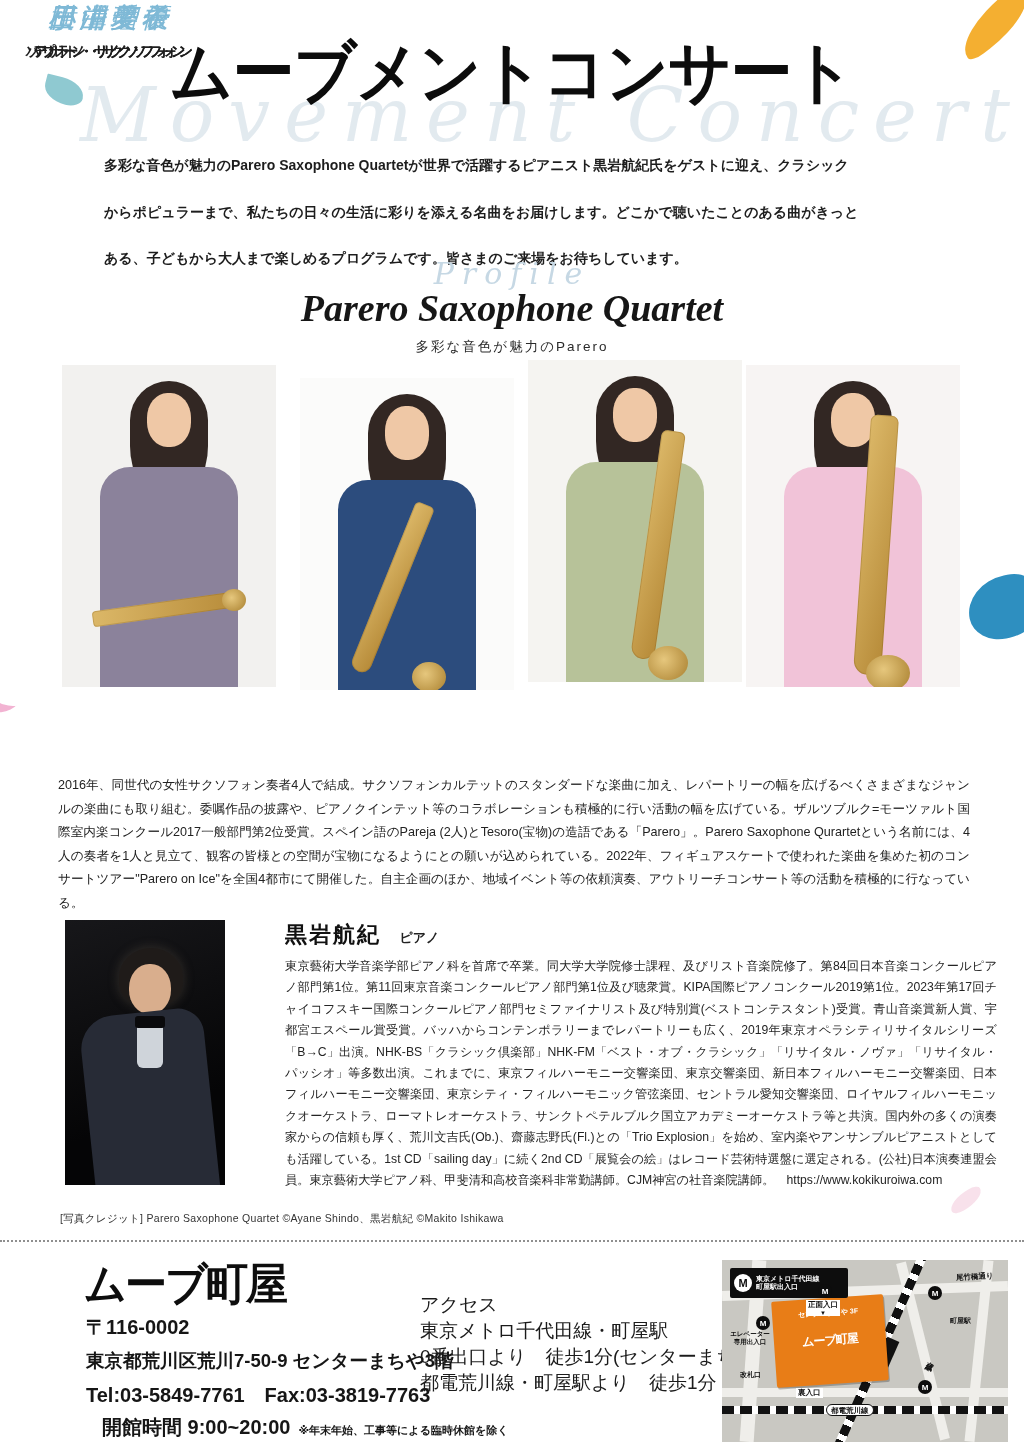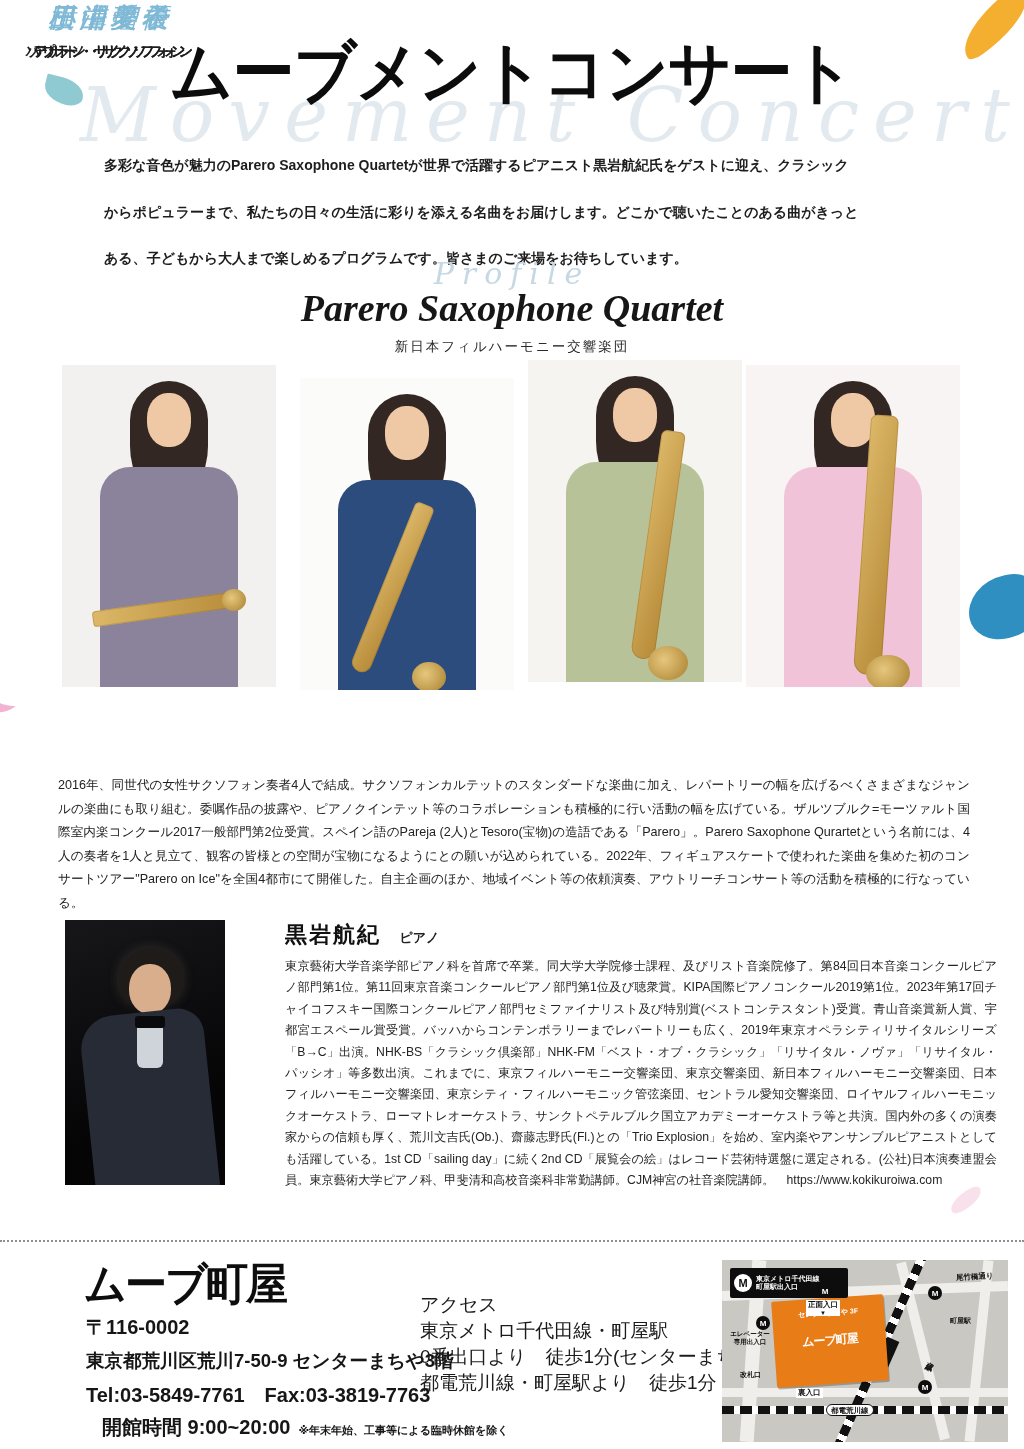--- a/index.html
+++ b/index.html
@@ -193,7 +193,7 @@
 
   <div class="profile-script">Profile</div>
   <div class="group-name">Parero Saxophone Quartet</div>
-  <div class="group-kana">新日本フィルハーモニー交響楽団</div>
+  <div class="group-kana">多彩な音色が魅力のParero</div>
 
   <div class="photos">
     <div class="photo">

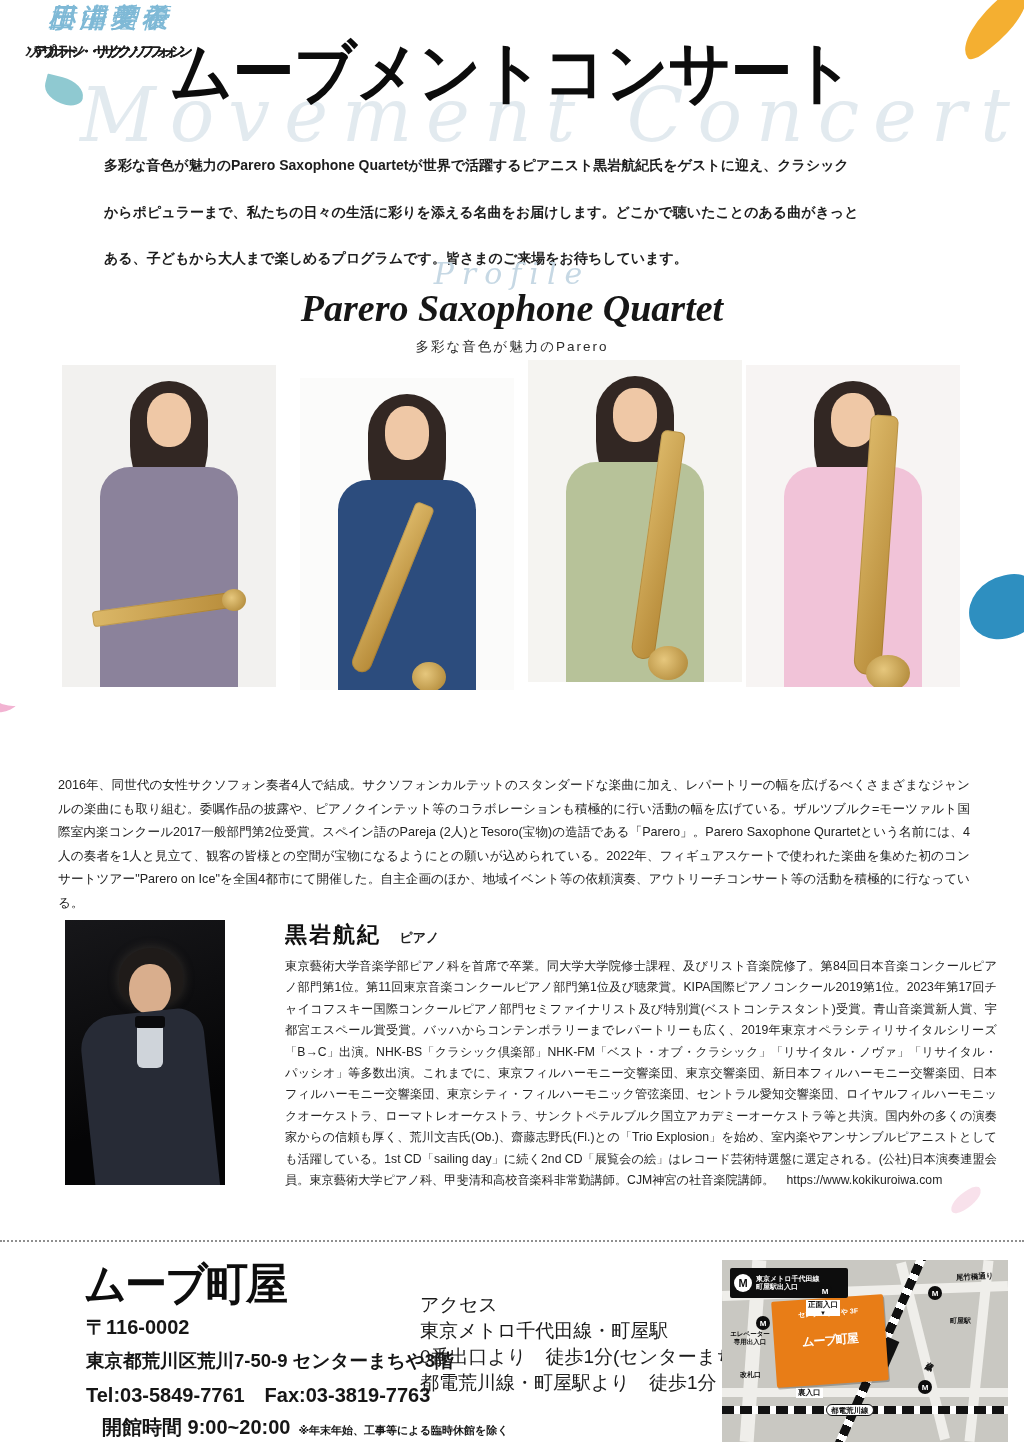--- a/index.html
+++ b/index.html
@@ -258,6 +258,7 @@
   </div>
   <div class="pianist-bio">東京藝術大学音楽学部ピアノ科を首席で卒業。同大学大学院修士課程、及びリスト音楽院修了。第84回日本音楽コンクールピアノ部門第1位。第11回東京音楽コンクールピアノ部門第1位及び聴衆賞。KIPA国際ピアノコンクール2019第1位。2023年第17回チャイコフスキー国際コンクールピアノ部門セミファイナリスト及び特別賞(ベストコンテスタント)受賞。青山音楽賞新人賞、宇都宮エスペール賞受賞。バッハからコンテンポラリーまでレパートリーも広く、2019年東京オペラシティリサイタルシリーズ「B→C」出演。NHK-BS「クラシック倶楽部」NHK-FM「ベスト・オブ・クラシック」「リサイタル・ノヴァ」「リサイタル・パッシオ」等多数出演。これまでに、東京フィルハーモニー交響楽団、東京交響楽団、新日本フィルハーモニー交響楽団、日本フィルハーモニー交響楽団、東京シティ・フィルハーモニック管弦楽団、セントラル愛知交響楽団、ロイヤルフィルハーモニックオーケストラ、ローマトレオーケストラ、サンクトペテルブルク国立アカデミーオーケストラ等と共演。国内外の多くの演奏家からの信頼も厚く、荒川文吉氏(Ob.)、齋藤志野氏(Fl.)との「Trio Explosion」を始め、室内楽やアンサンブルピアニストとしても活躍している。1st CD「sailing day」に続く2nd CD「展覧会の絵」はレコード芸術特選盤に選定される。(公社)日本演奏連盟会員。東京藝術大学ピアノ科、甲斐清和高校音楽科非常勤講師。CJM神宮の社音楽院講師。　https://www.kokikuroiwa.com</div>
 
+  <div class="credit">[写真クレジット] Parero Saxophone Quartet ©Ayane Shindo、黒岩航紀 ©Makito Ishikawa</div>
   <div class="dotted-sep"></div>
 
   <div class="logo">ムーブ町屋</div>

